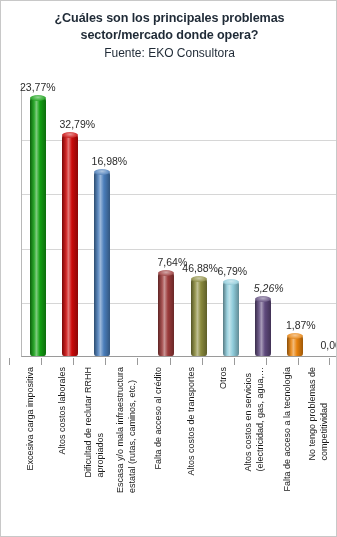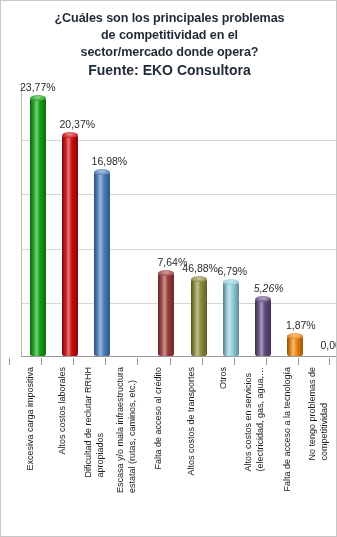--- a/index.html
+++ b/index.html
@@ -144,7 +144,6 @@
 
   <div id="title-block">
     <div class="title-line">¿Cuáles son los principales problemas</div>
-    <div class="title-line">de competitividad en el</div>
     <div class="title-line">sector/mercado donde opera?</div>
     <div id="subtitle">Fuente: EKO Consultora</div>
   </div>

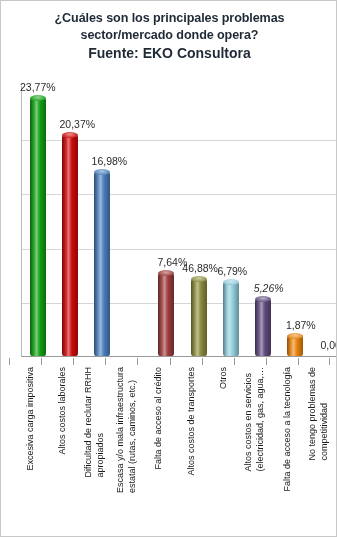--- a/index.html
+++ b/index.html
@@ -38,8 +38,8 @@
     white-space: nowrap;
   }
   #subtitle {
-    font-size: 14px;
-    font-weight: bold;
+    font-size: 12px;
+    font-weight: normal;
     color: #1f2a36;
     margin-top: 3px;
     line-height: 12px;

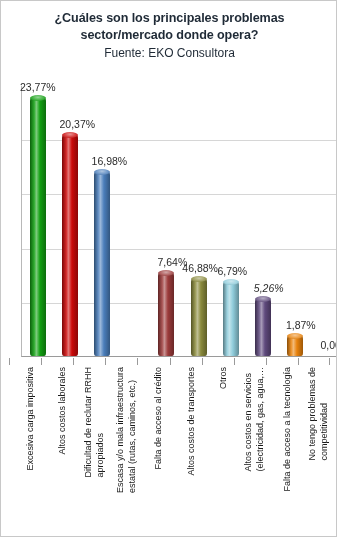--- a/index.html
+++ b/index.html
@@ -166,7 +166,7 @@
           <div class="bar-cyl" style="height: 220.811px; background: linear-gradient(to right, rgb(122, 6, 6) 0%, rgb(210, 39, 39) 26%, rgb(227, 120, 120) 40%, rgb(204, 10, 10) 62%, rgb(139, 7, 7) 100%);">
             <div class="cap" style="background: radial-gradient(at 50% 38%, rgb(232, 145, 145) 0%, rgb(213, 54, 54) 55%, rgb(159, 8, 8) 100%);"></div>
           </div>
-          <div class="bar-label" style="bottom: 225.811px; transform: translateX(-30%);">20,37%</div>
+          <div class="bar-label" style="bottom: 225.811px; transform: translateX(-30%);">32,79%</div>
         </div>
         <div class="bar-slot" style="left: 64.2px; width: 32.1px;">
           <div class="bar-cyl" style="height: 184.063px; background: linear-gradient(to right, rgb(44, 76, 112) 0%, rgb(96, 141, 195) 26%, rgb(155, 184, 218) 40%, rgb(74, 126, 187) 62%, rgb(50, 86, 127) 100%);">

